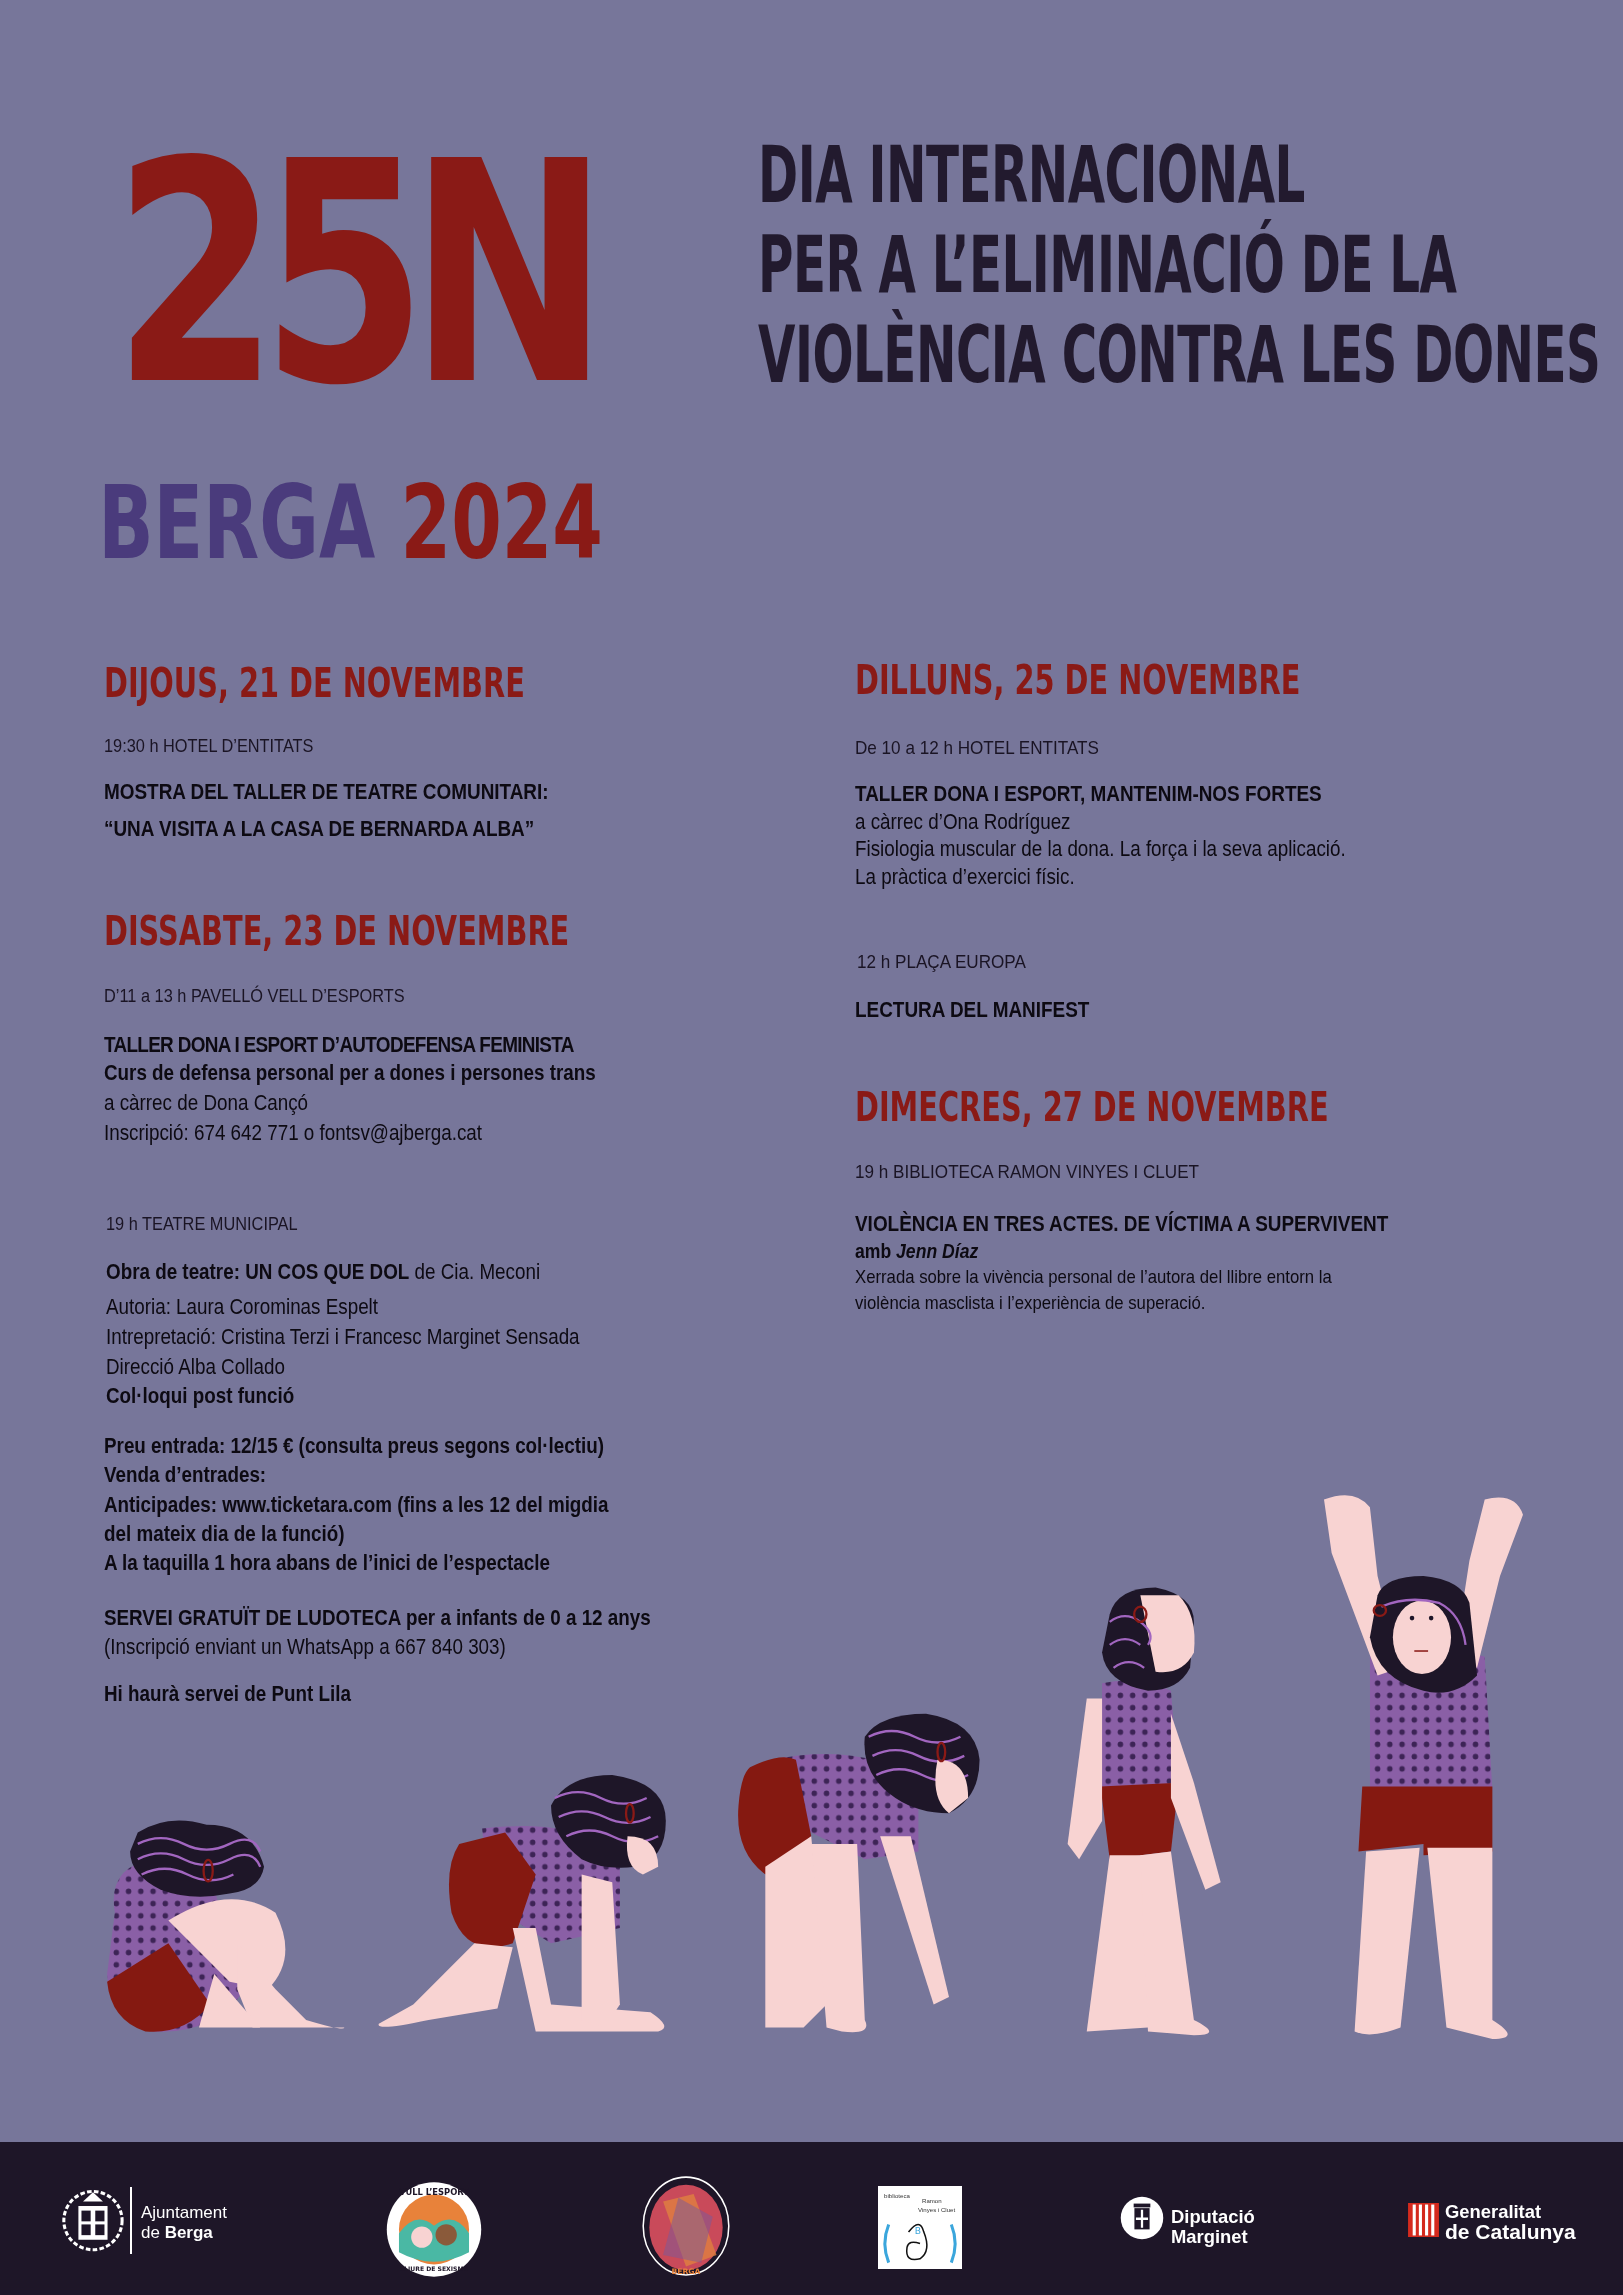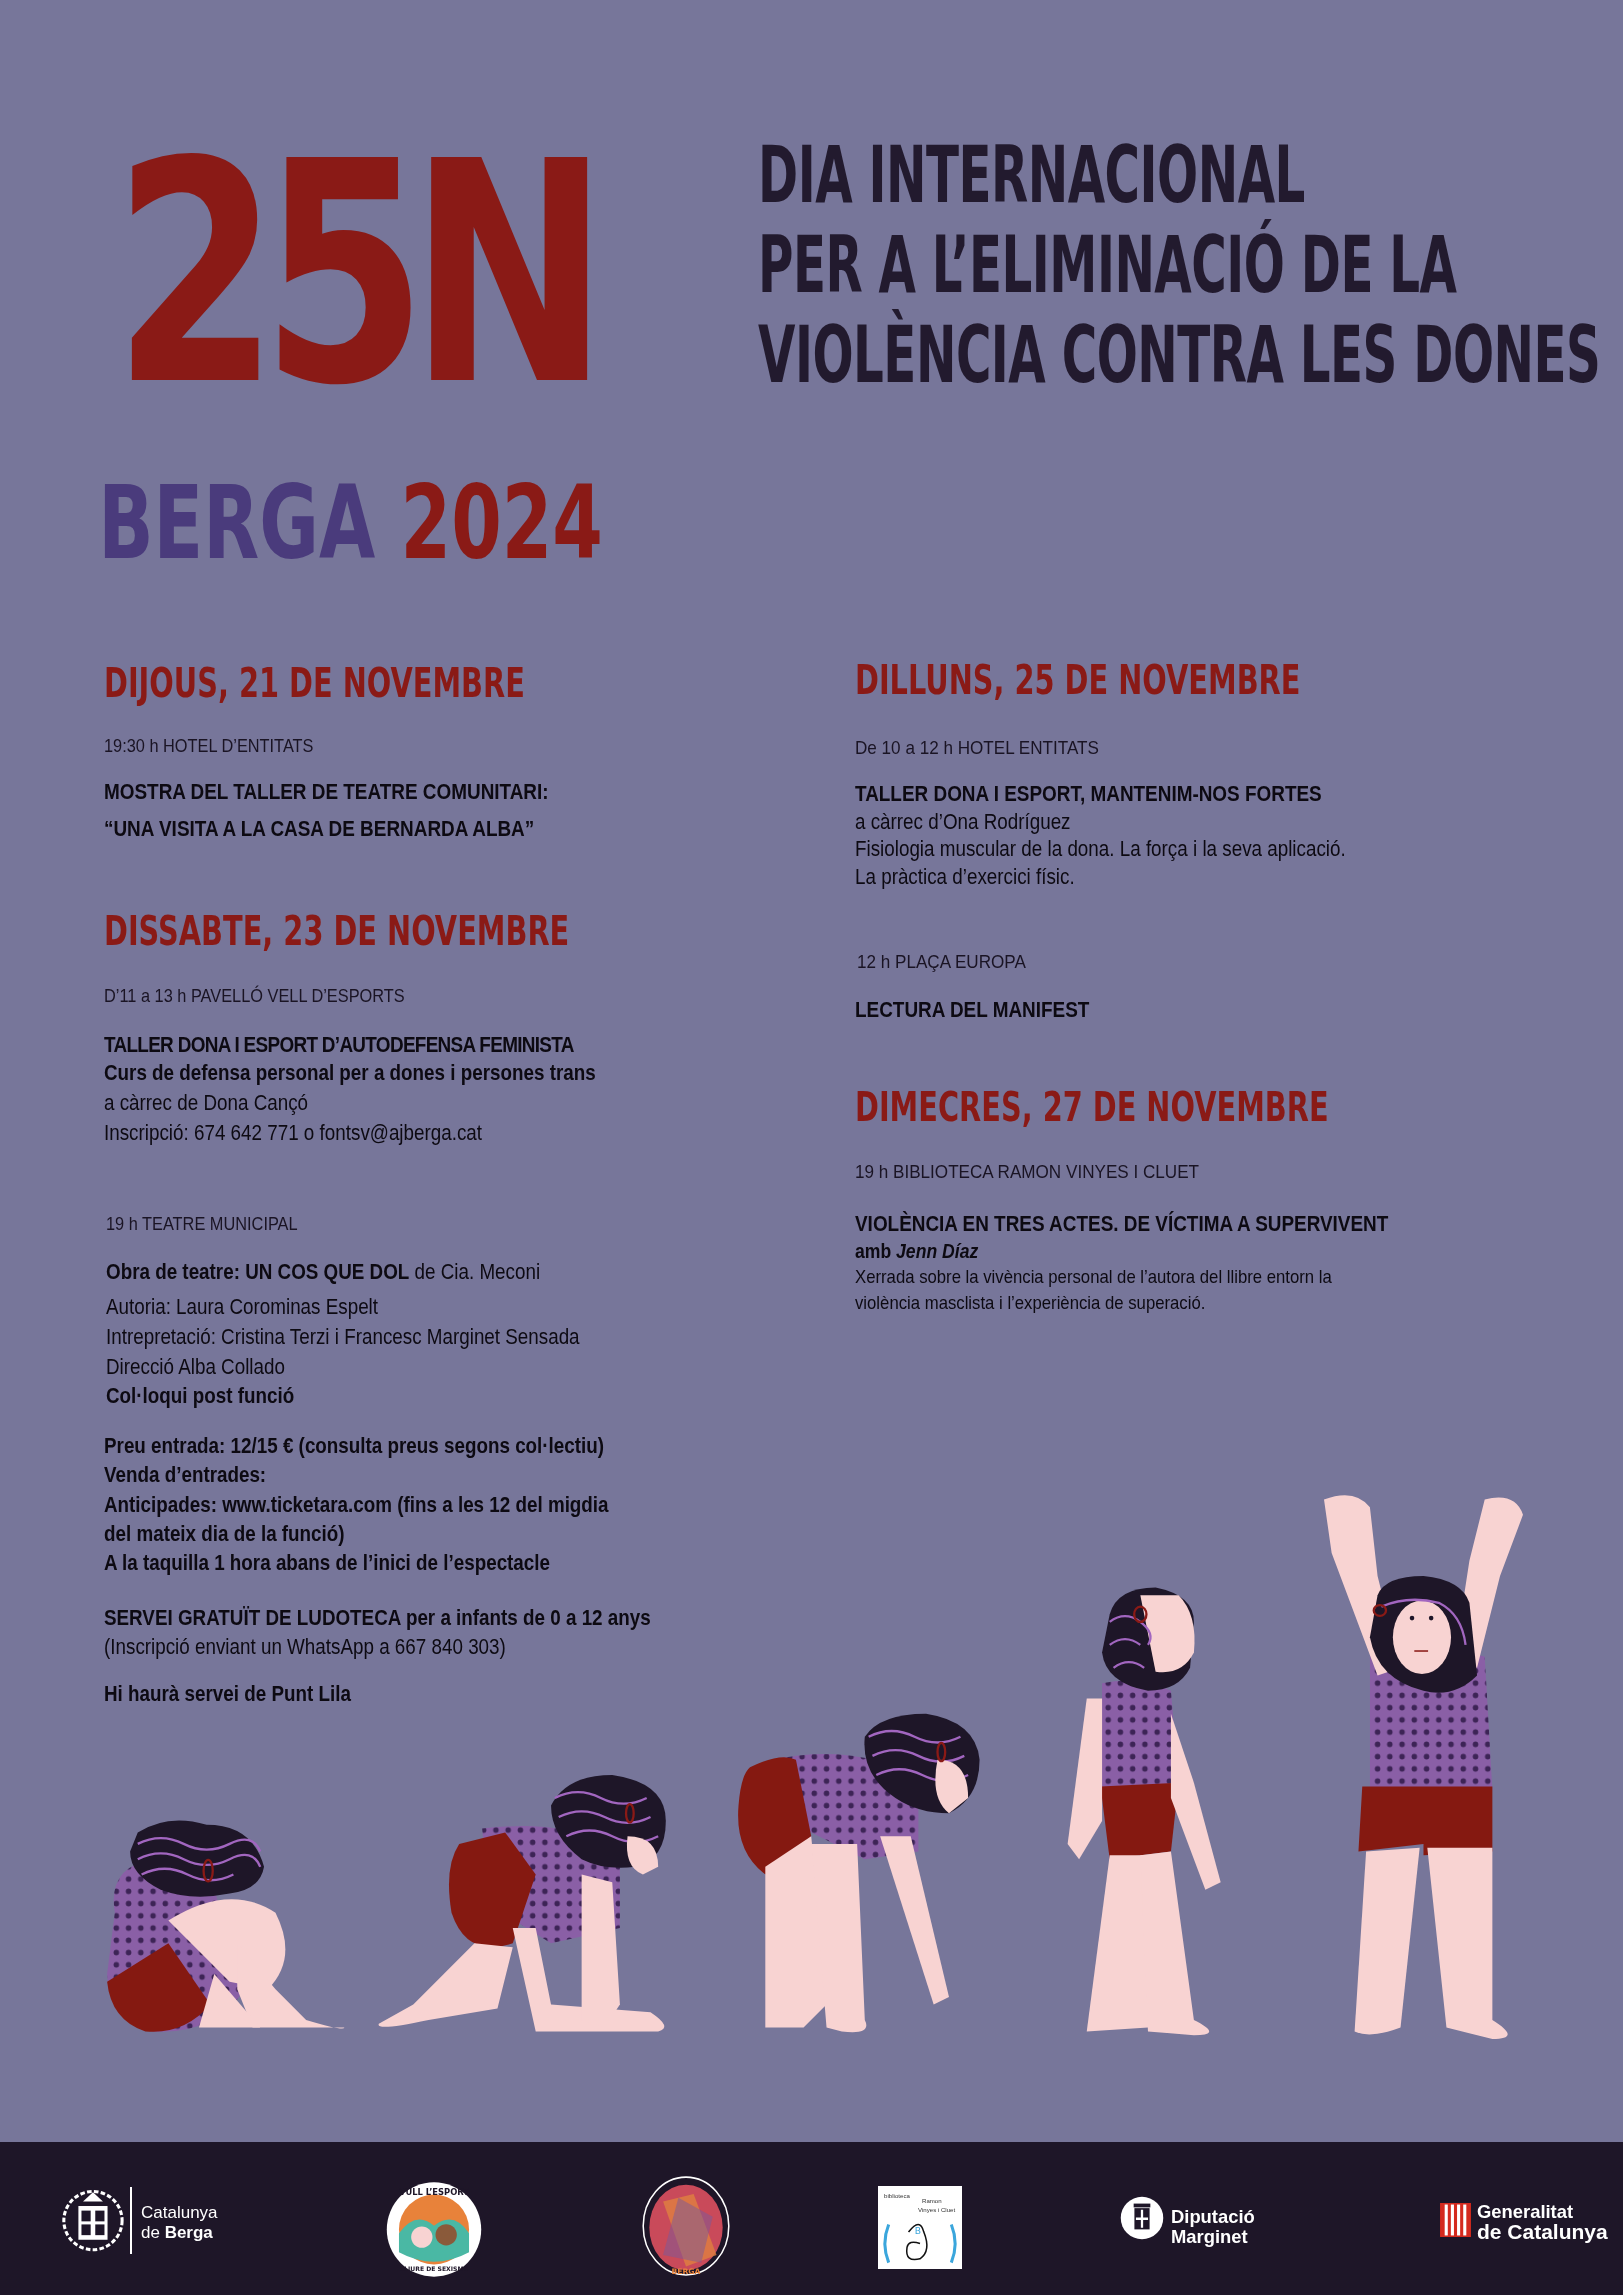--- a/index.html
+++ b/index.html
@@ -260,7 +260,7 @@
     </svg>
     <div style="position:absolute; left:70px; top:4.6px; width:1.5px; height:67px; background:#fff;"></div>
     <div style="position:absolute; left:81px; top:21.4px;">
-      <div class="logo-text">Catalunya</div>
+      <div class="logo-text">Ajuntament</div>
       <div class="logo-text"><span>de </span><b>Berga</b></div>
     </div>
   </div>

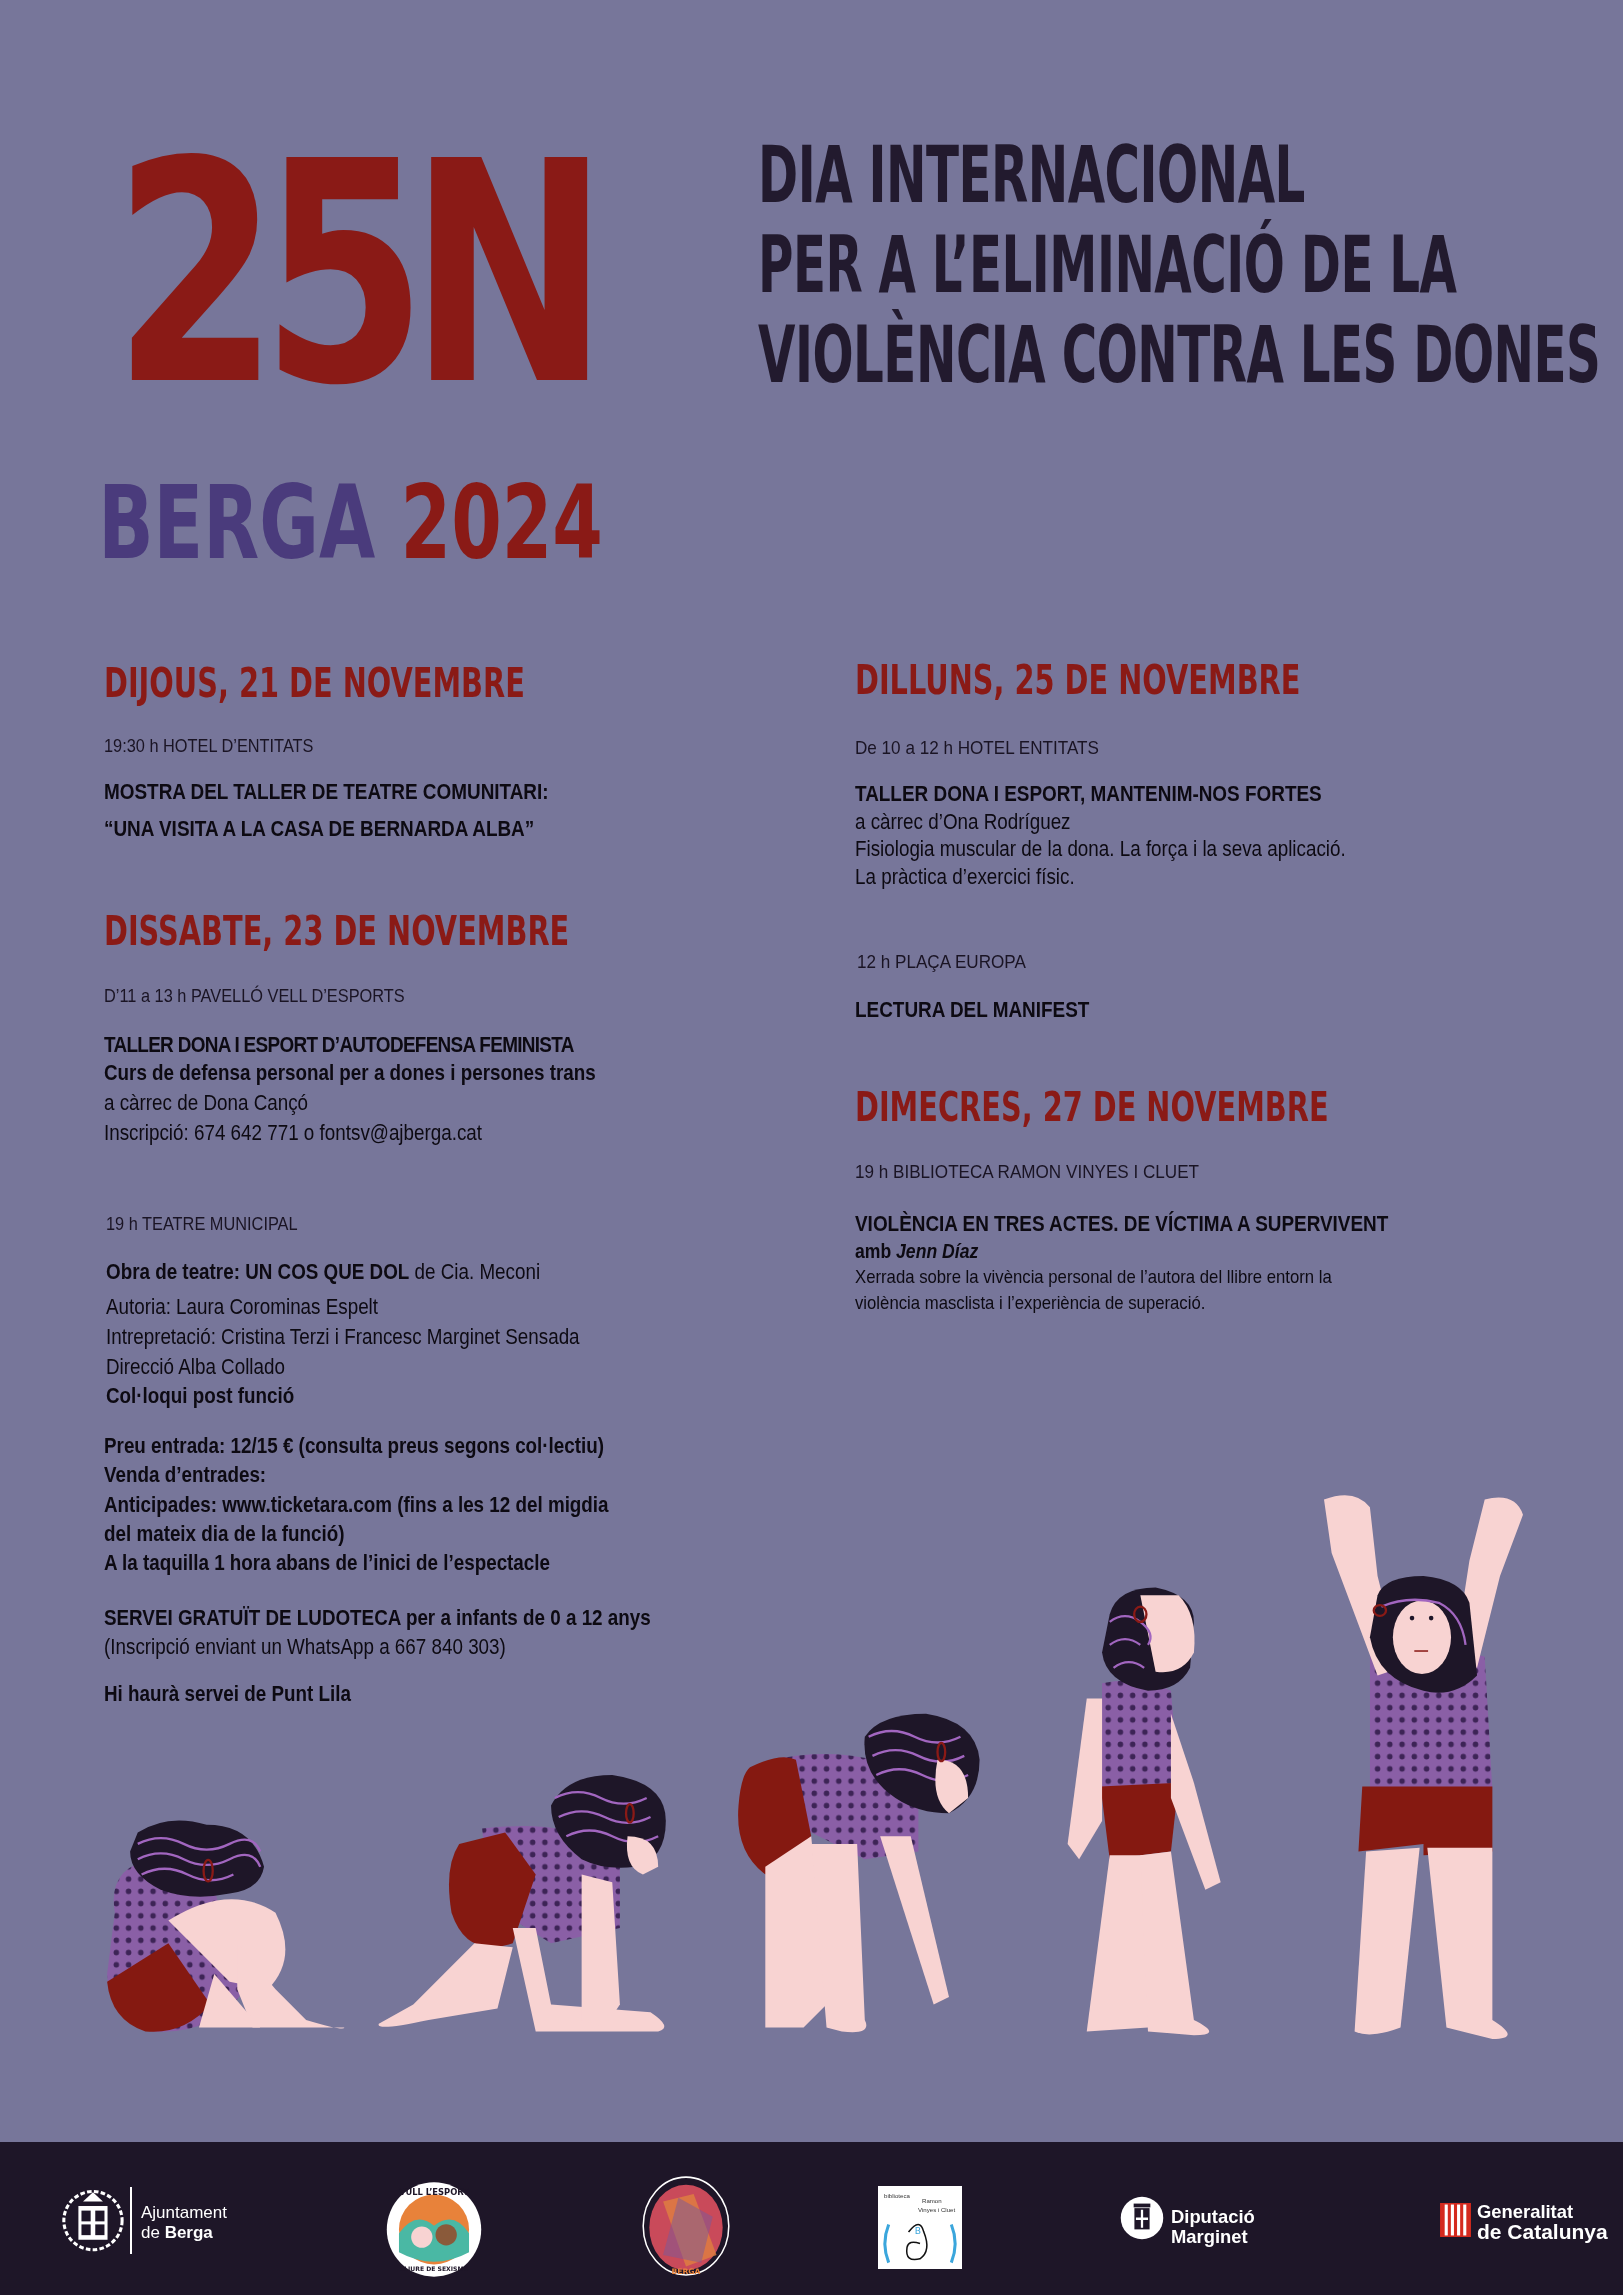--- a/index.html
+++ b/index.html
@@ -312,7 +312,7 @@
     </div>
   </div>
 
-  <div class="logo" style="left:1408px; top:61px; width:153px; height:38px;margin-left:32px;">
+  <div class="logo" style="left:1408px; top:61px; width:153px; height:38px;">
     <svg width="31" height="34" style="position:absolute; left:0; top:0;" viewBox="0 0 40 44">
       <rect width="40" height="44" fill="#d42a1e"></rect>
       <rect x="6" y="2" width="4" height="40" fill="#fff"></rect>

